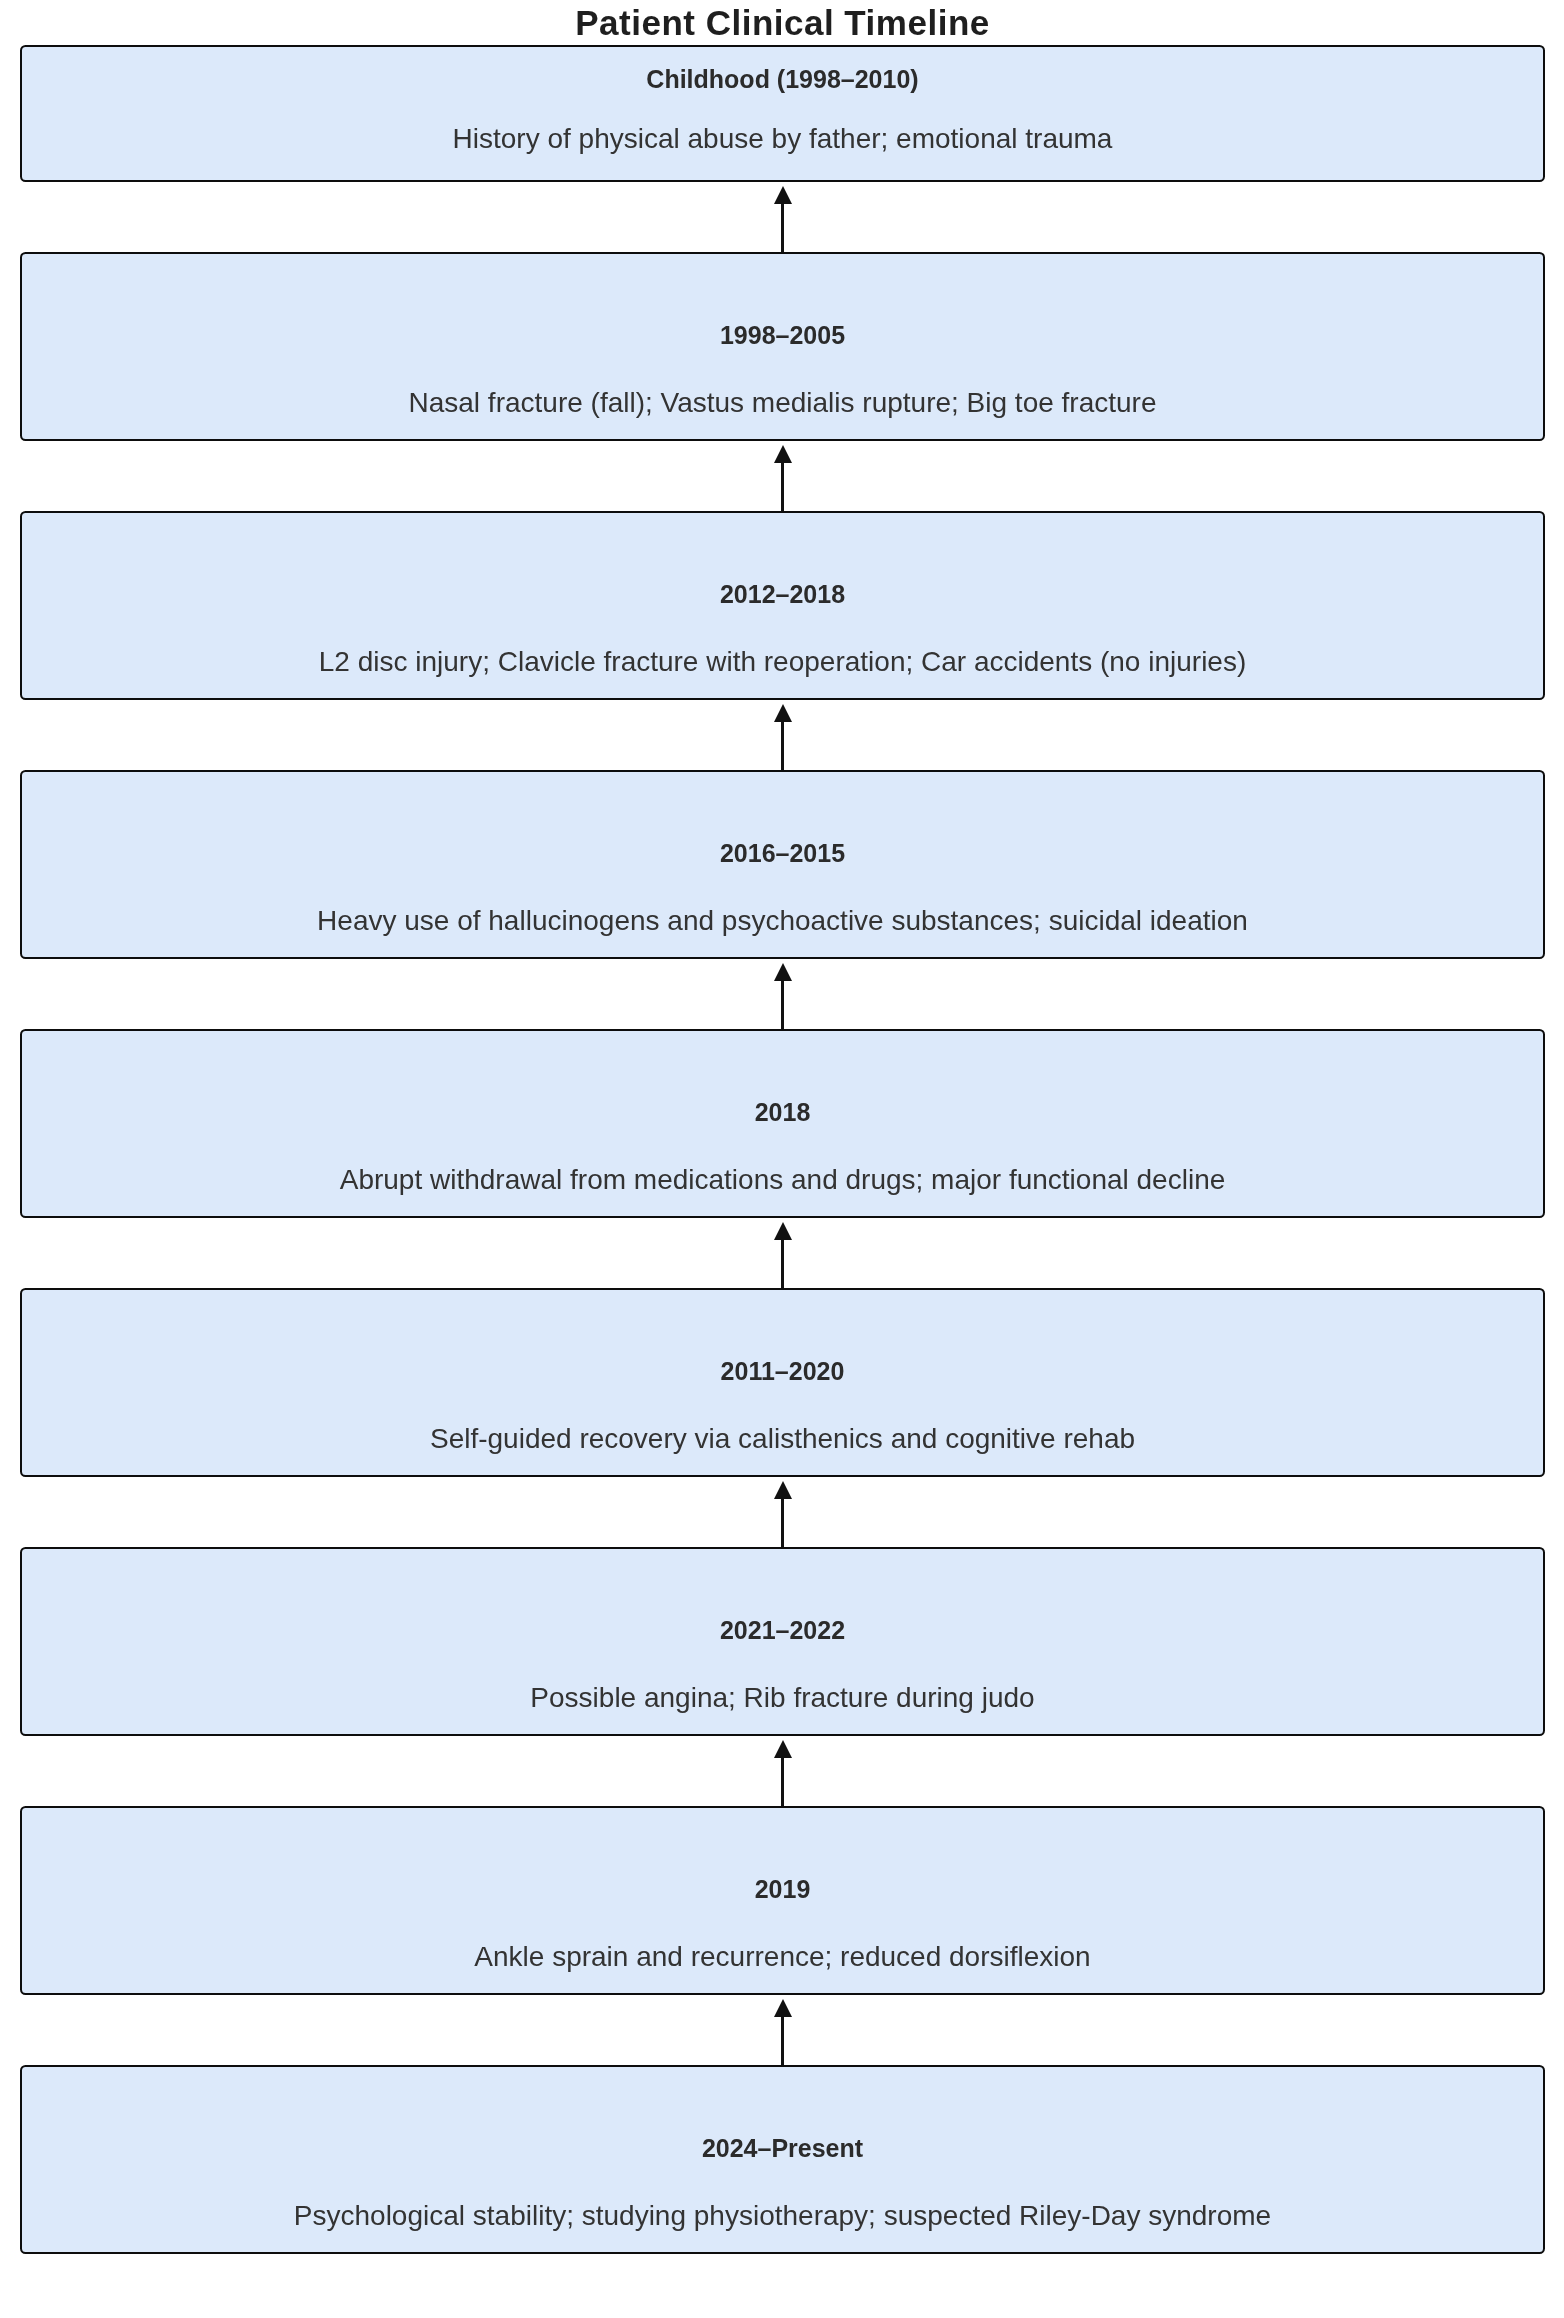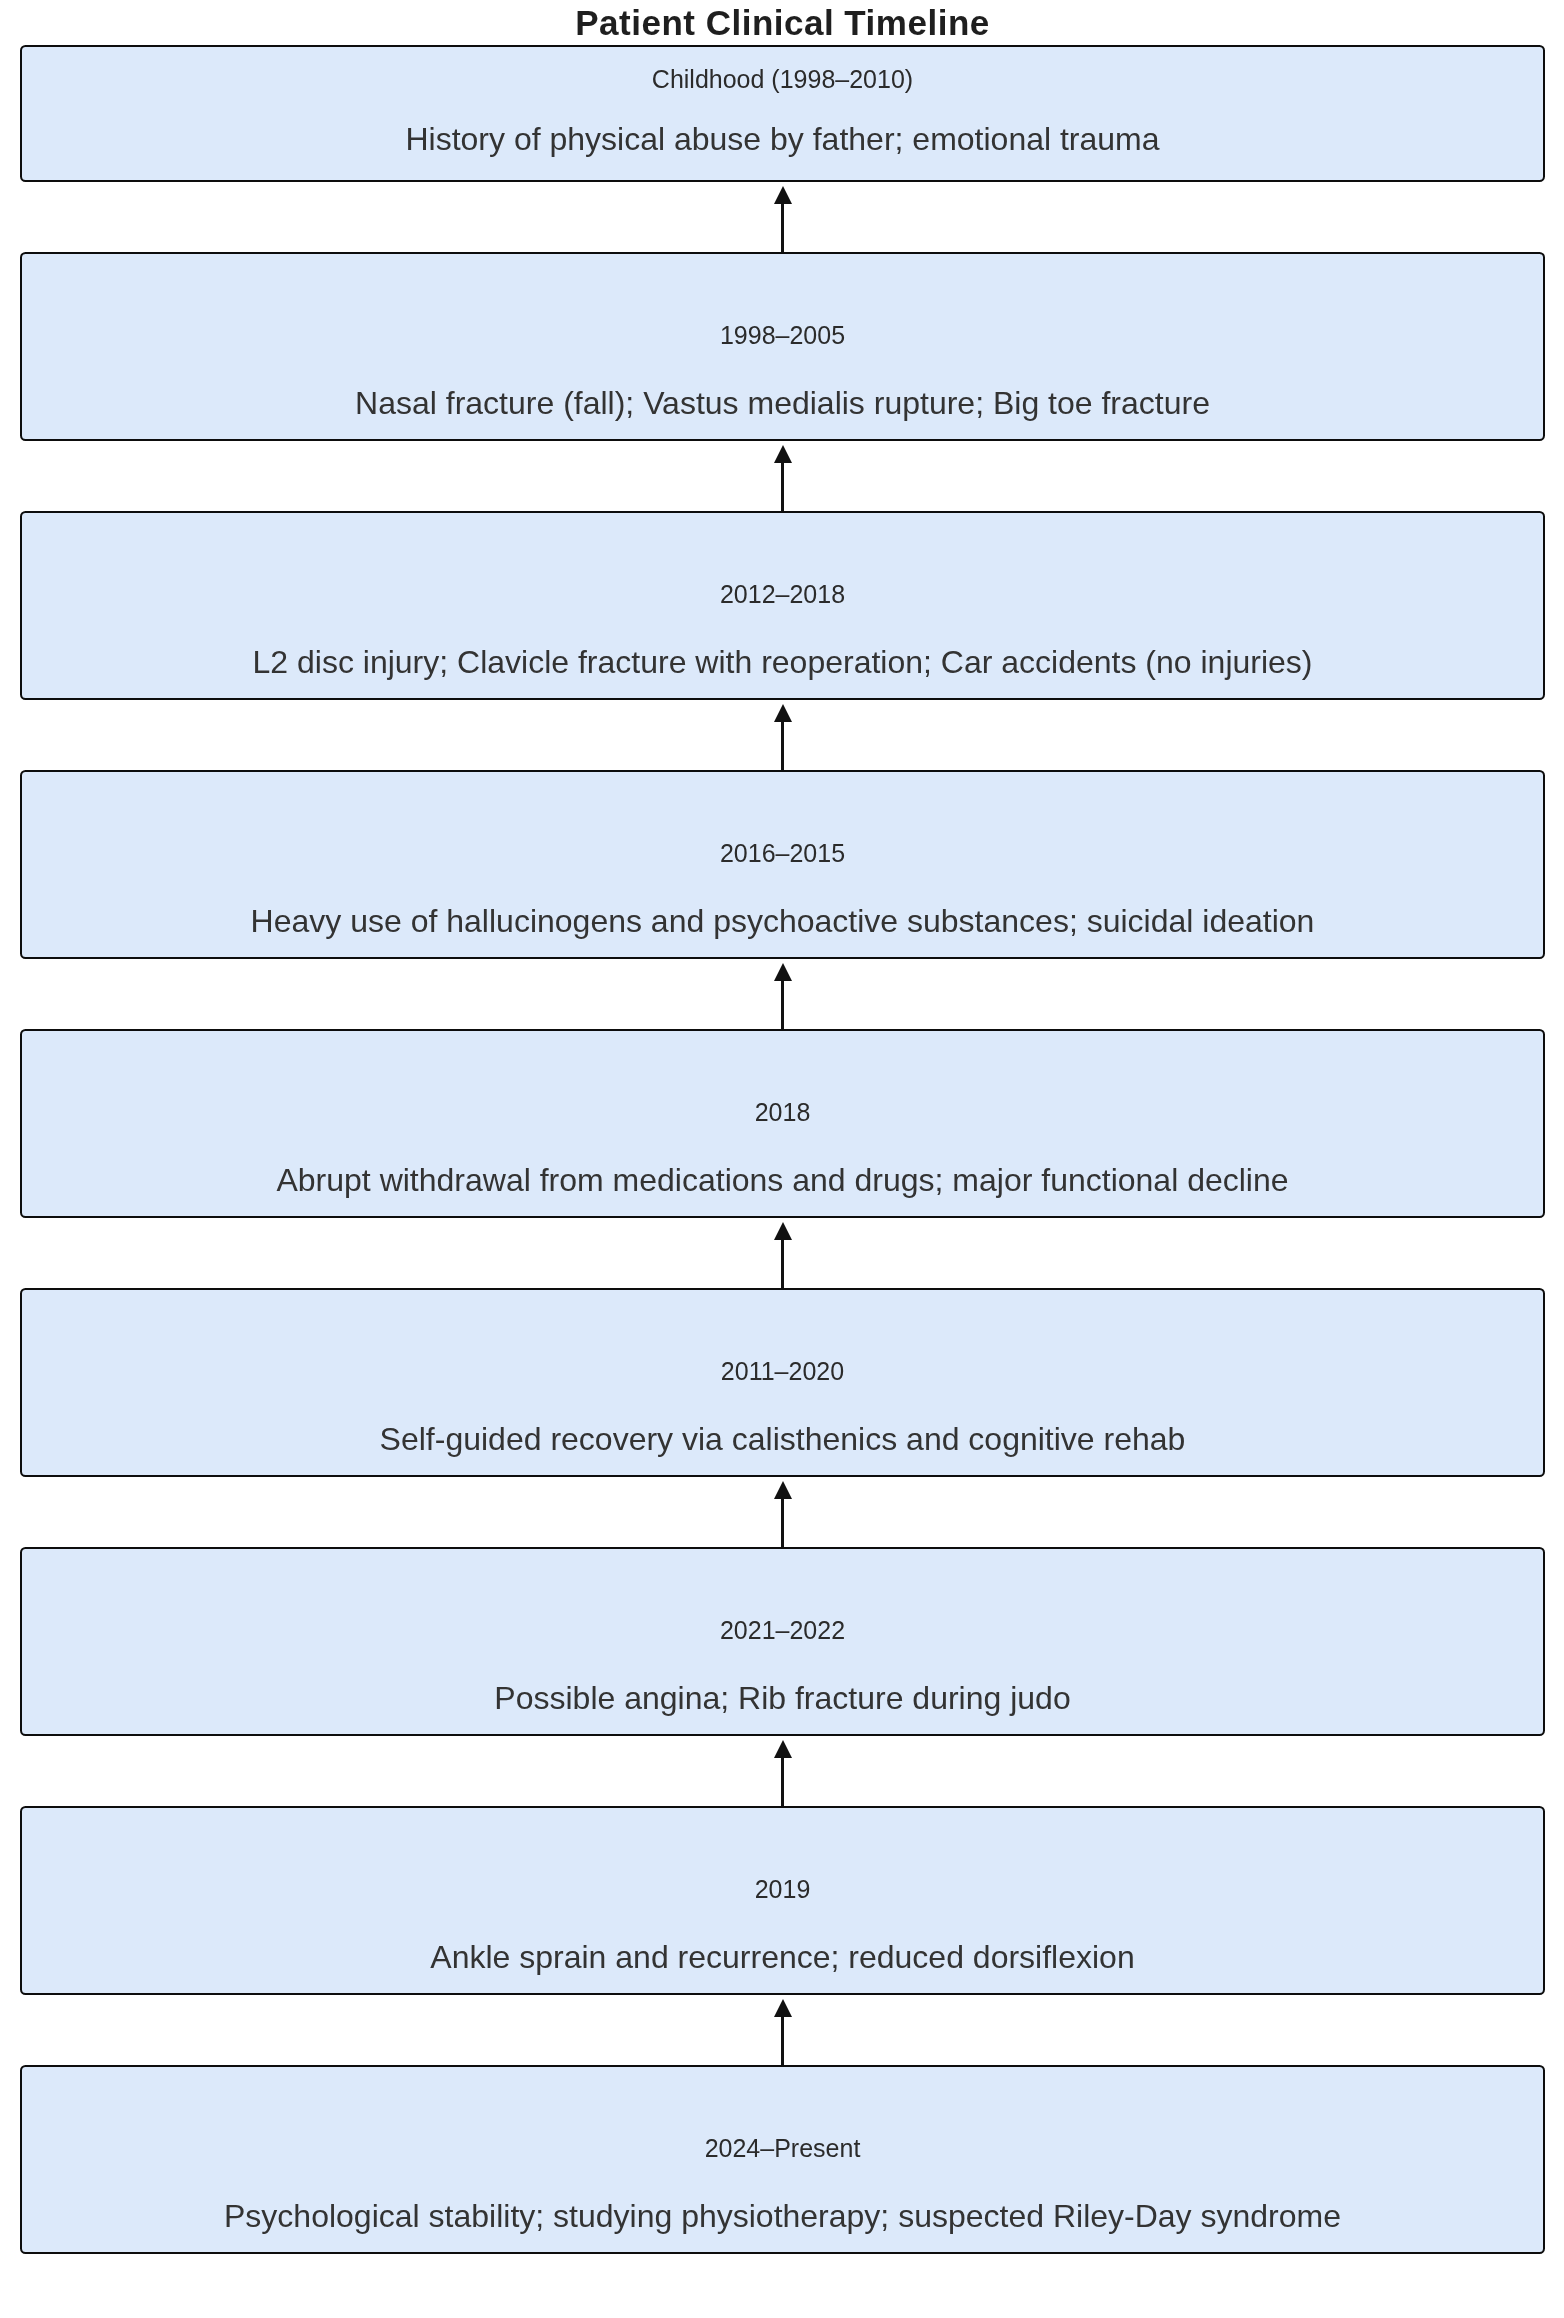--- a/index.html
+++ b/index.html
@@ -41,7 +41,7 @@
   }
   .period {
     font-size: 25px;
-    font-weight: normal;
+    font-weight: bold;
     color: #2b2b2b;
     line-height: 30px;
     text-align: center;

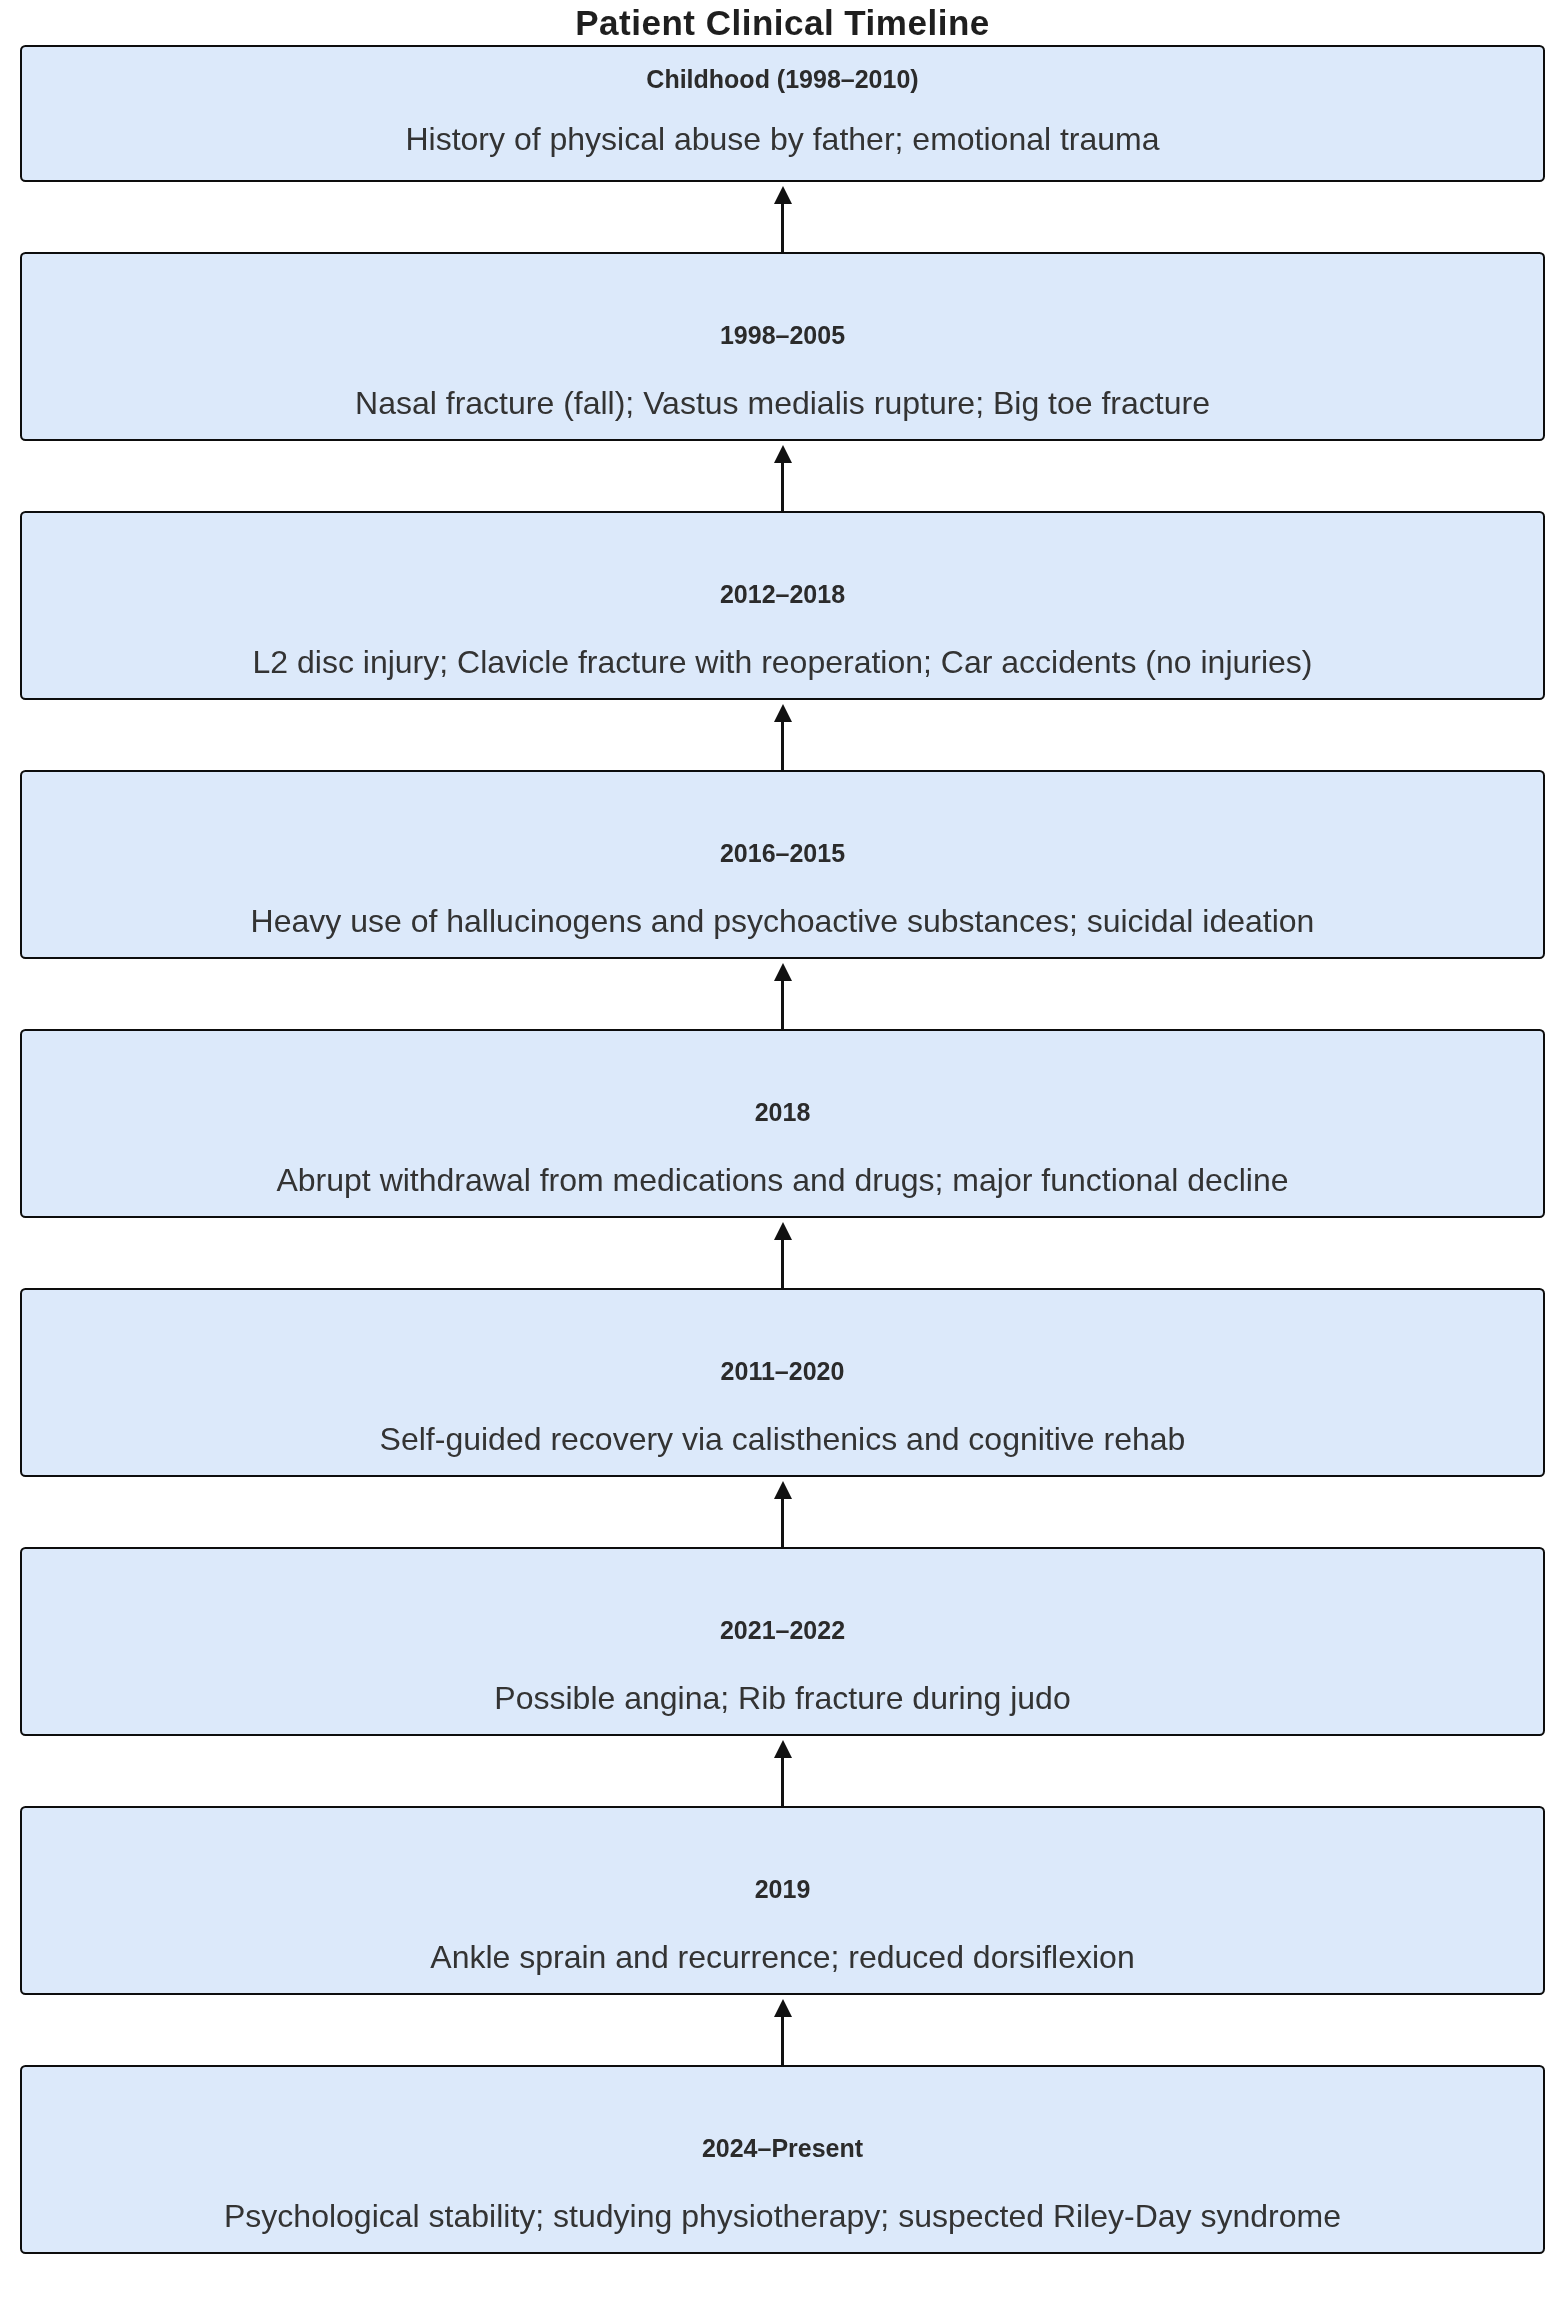--- a/index.html
+++ b/index.html
@@ -47,7 +47,7 @@
     text-align: center;
   }
   .desc {
-    font-size: 32px;
+    font-size: 28px;
     color: #333333;
     line-height: 30px;
     text-align: left;

